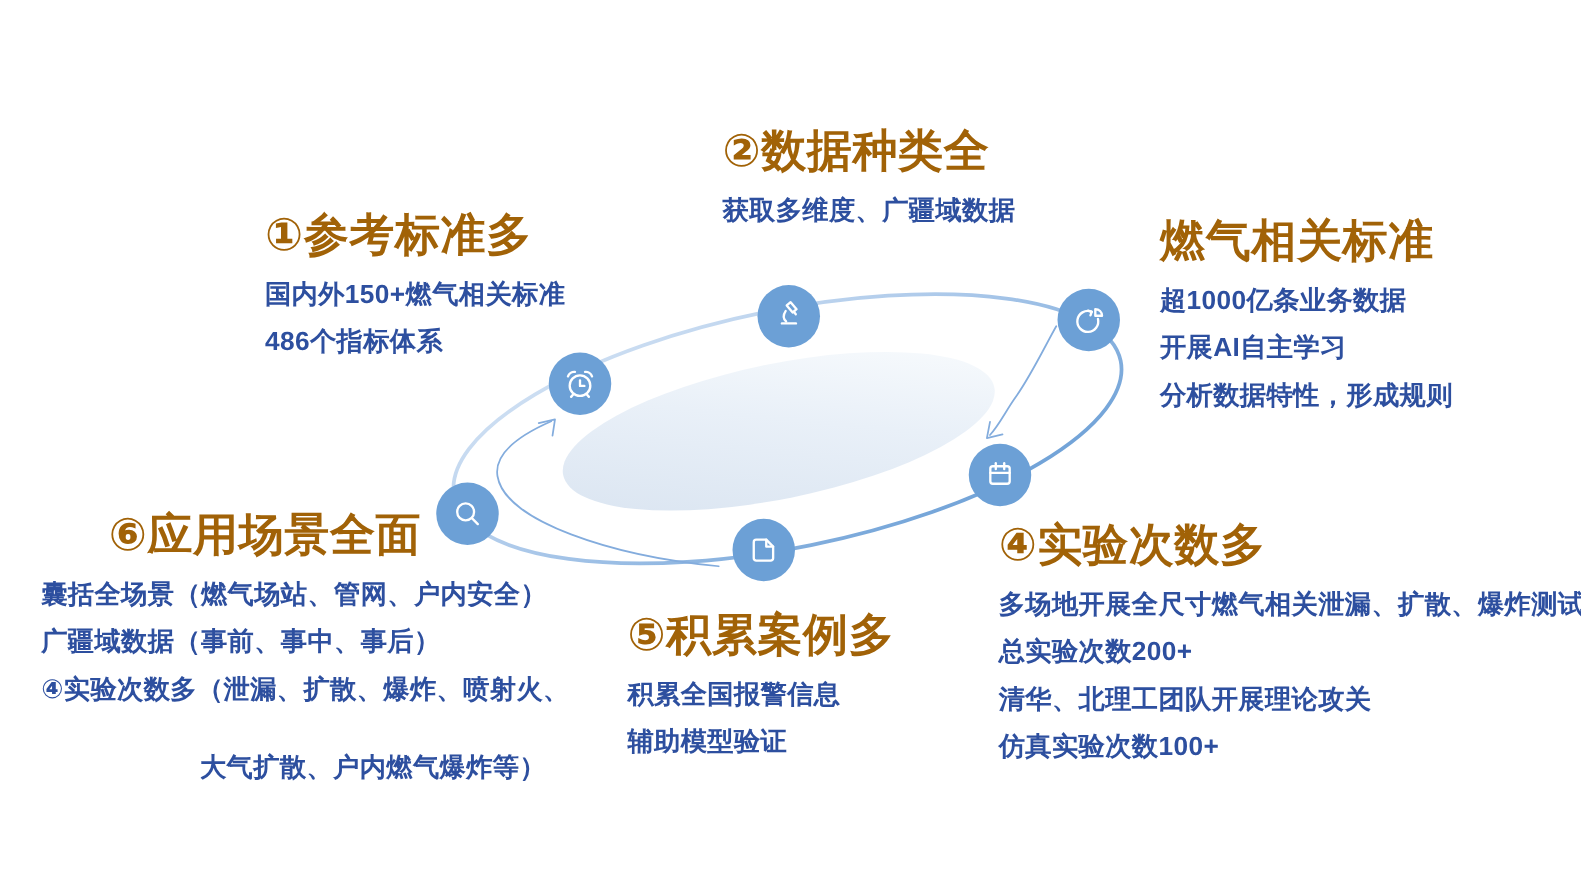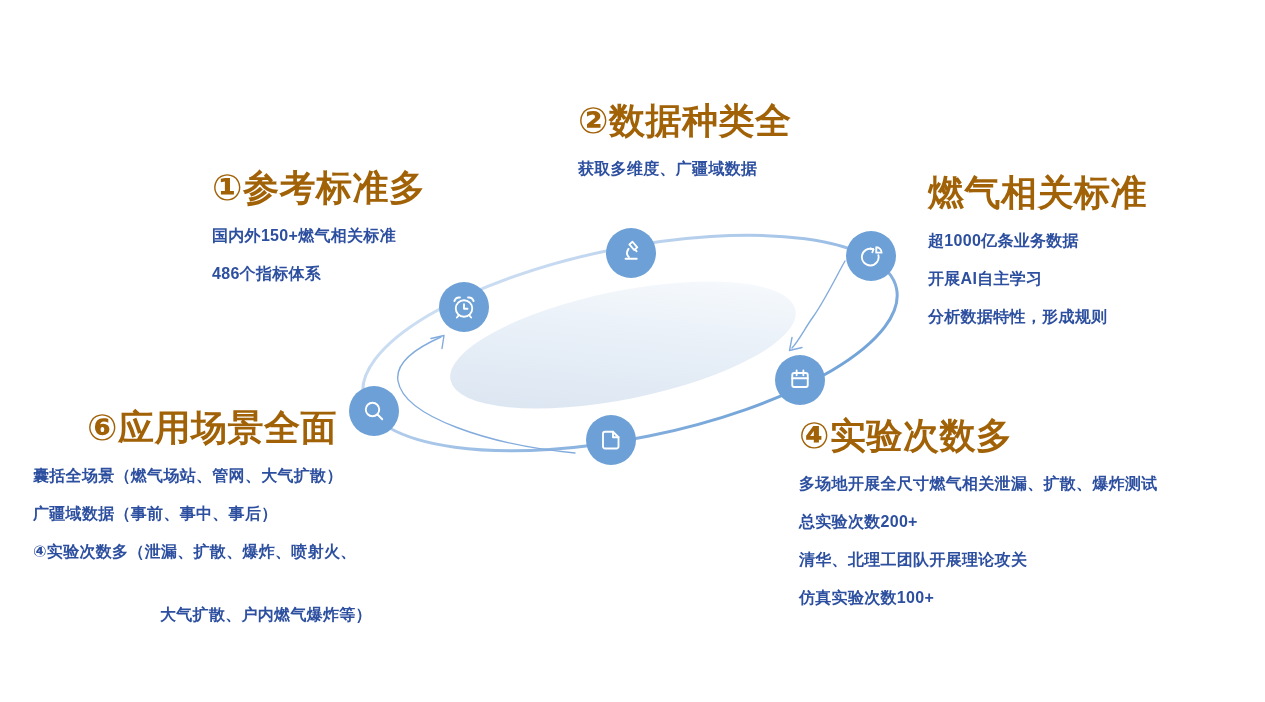--- a/index.html
+++ b/index.html
@@ -24,7 +24,7 @@
     color:#a16207;letter-spacing:0.5px;
   }
   .feature .line{
-    font-size:16px;line-height:25px;font-weight:700;
+    font-size:21px;line-height:25px;font-weight:700;
     color:#2D4F9F;margin-bottom:13px;letter-spacing:0.3px;
   }
   .f1{left:212px;top:171px;}

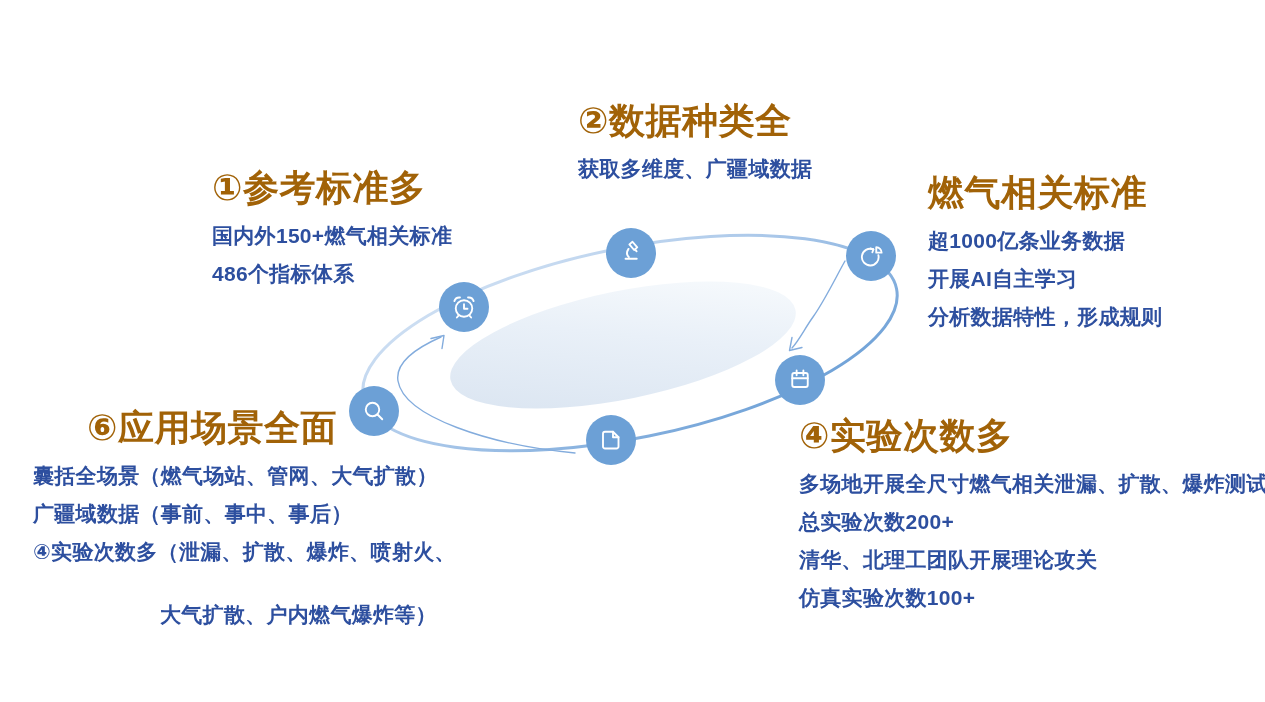--- a/index.html
+++ b/index.html
@@ -155,7 +155,7 @@
 
   <section class="feature f6">
     <h2>⑥应用场景全面</h2>
-    <div class="line">囊括全场景（燃气场站、管网、大气扩散）</div>
+    <div class="line">囊括全场景（燃气场站、管网、户内安全）</div>
     <div class="line">广疆域数据（事前、事中、事后）</div>
     <div class="line">④实验次数多（泄漏、扩散、爆炸、喷射火、</div>
     <div class="line indent">大气扩散、户内燃气爆炸等）</div>

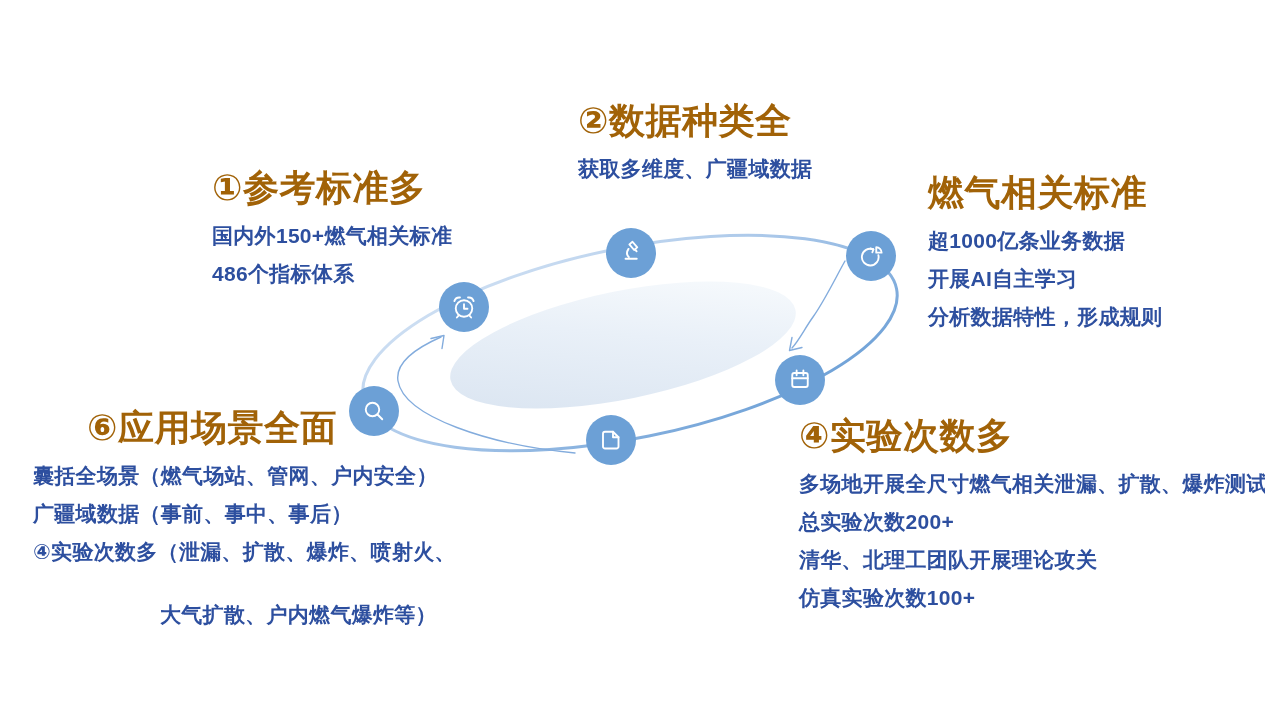--- a/index.html
+++ b/index.html
@@ -152,6 +152,11 @@
     <div class="line">仿真实验次数100+</div>
   </section>
 
+  <section class="feature f5">
+    <h2>⑤积累案例多</h2>
+    <div class="line">积累全国报警信息</div>
+    <div class="line">辅助模型验证</div>
+  </section>
 
   <section class="feature f6">
     <h2>⑥应用场景全面</h2>

